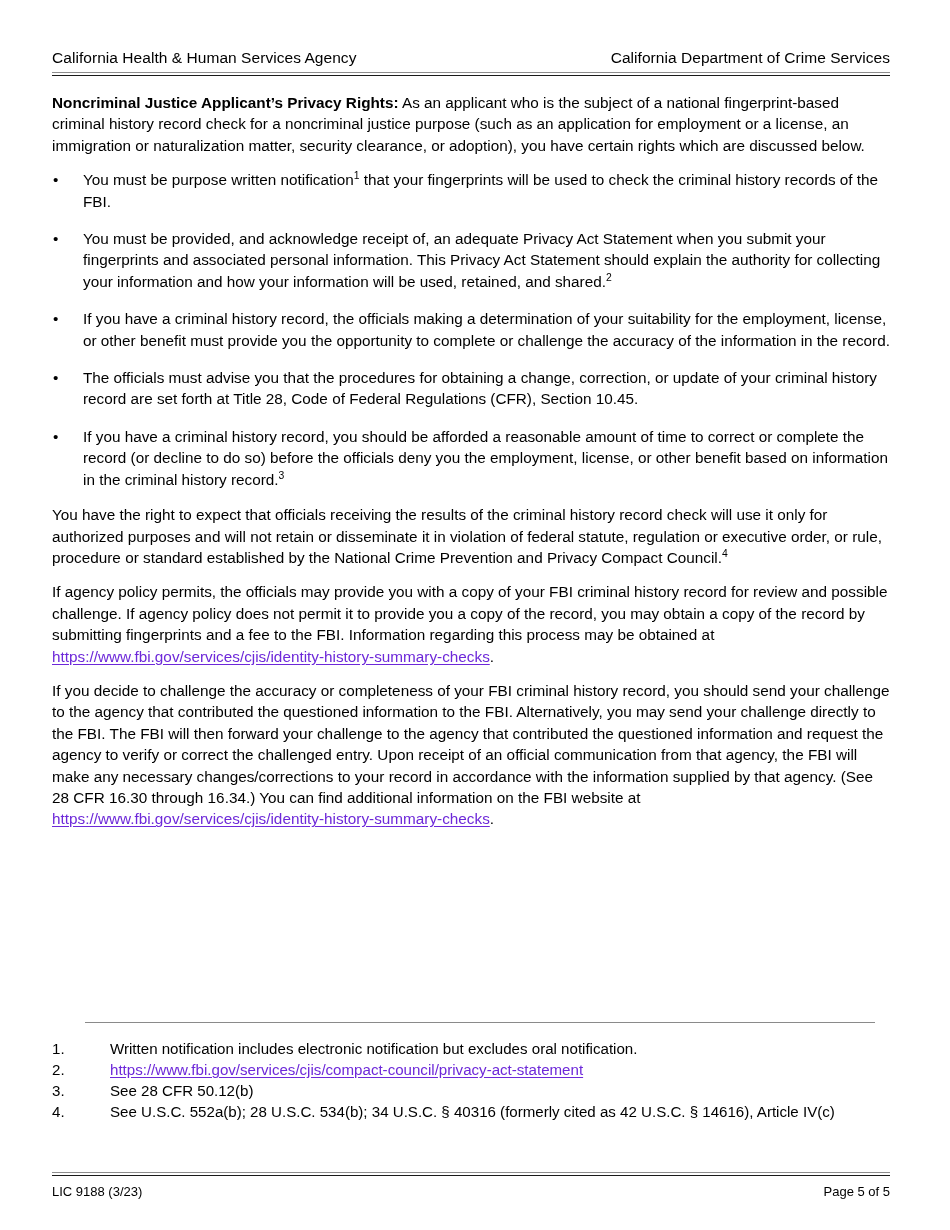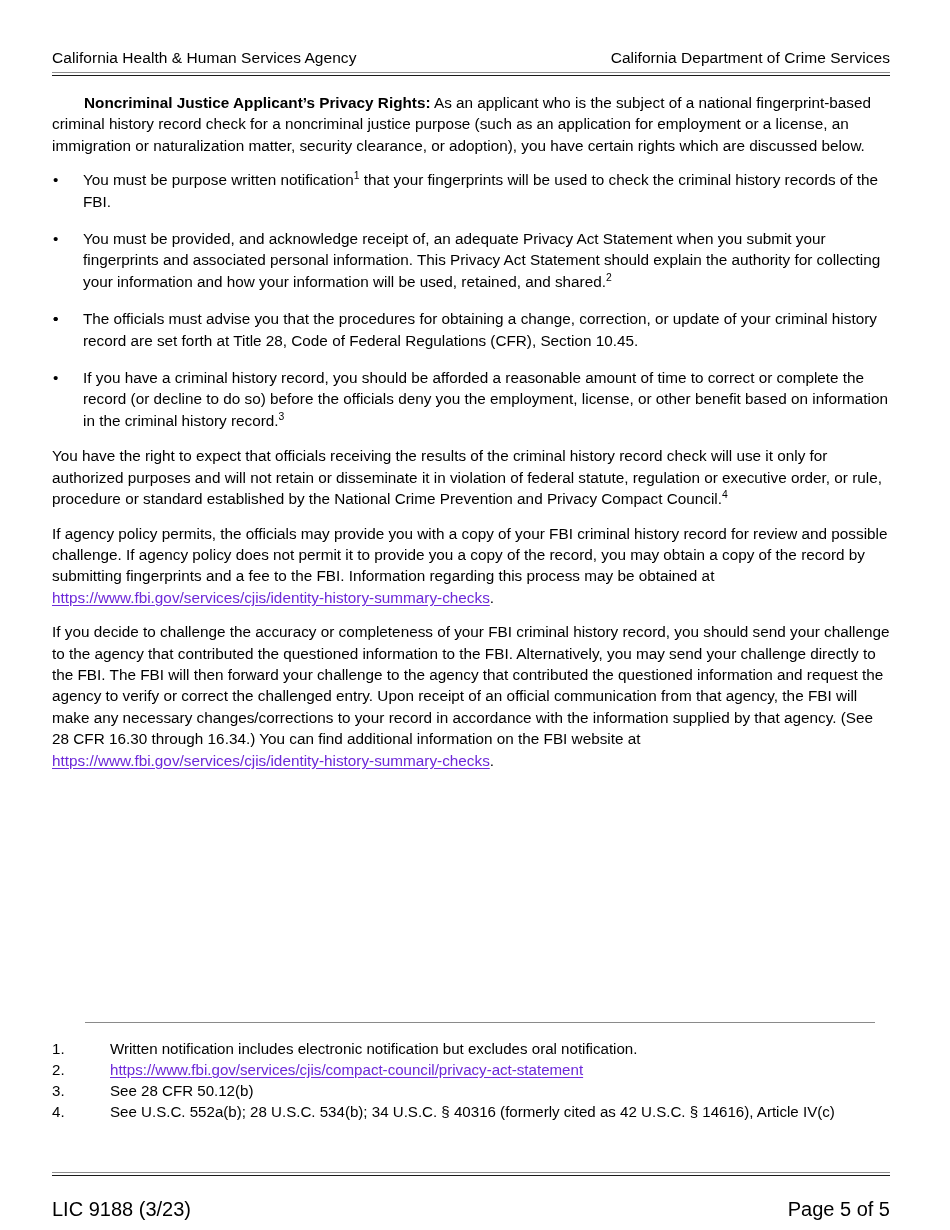--- a/index.html
+++ b/index.html
@@ -75,7 +75,7 @@
     margin: 0 0 13px 0;
     text-align: left;
   }
-  .lead strong { font-weight: bold; margin-left: 32px; }
+  .lead strong { font-weight: bold; }
 
   ul.bullets {
     list-style: none;

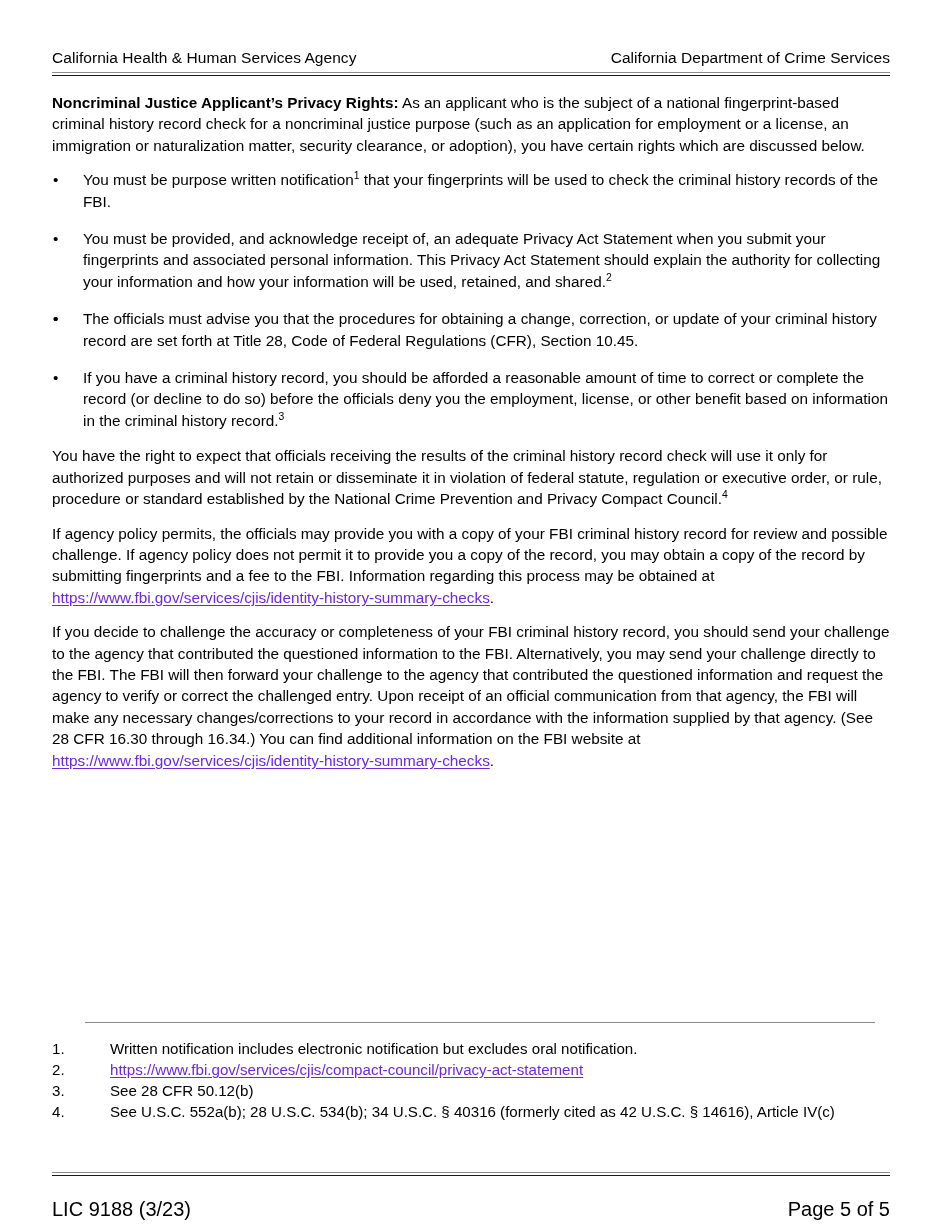--- a/index.html
+++ b/index.html
@@ -177,7 +177,7 @@
       </li>
       <li>
         <span class="bullet-mark">•</span>
-        <sup></sup><span></span>
+        <span>If you have a criminal history record, the officials making a determination of your suitability for the employment, license, or other benefit must provide you the opportunity to complete or challenge the accuracy of the information in the record.</span><sup></sup><span></span>
       </li>
       <li>
         <span class="bullet-mark">•</span>

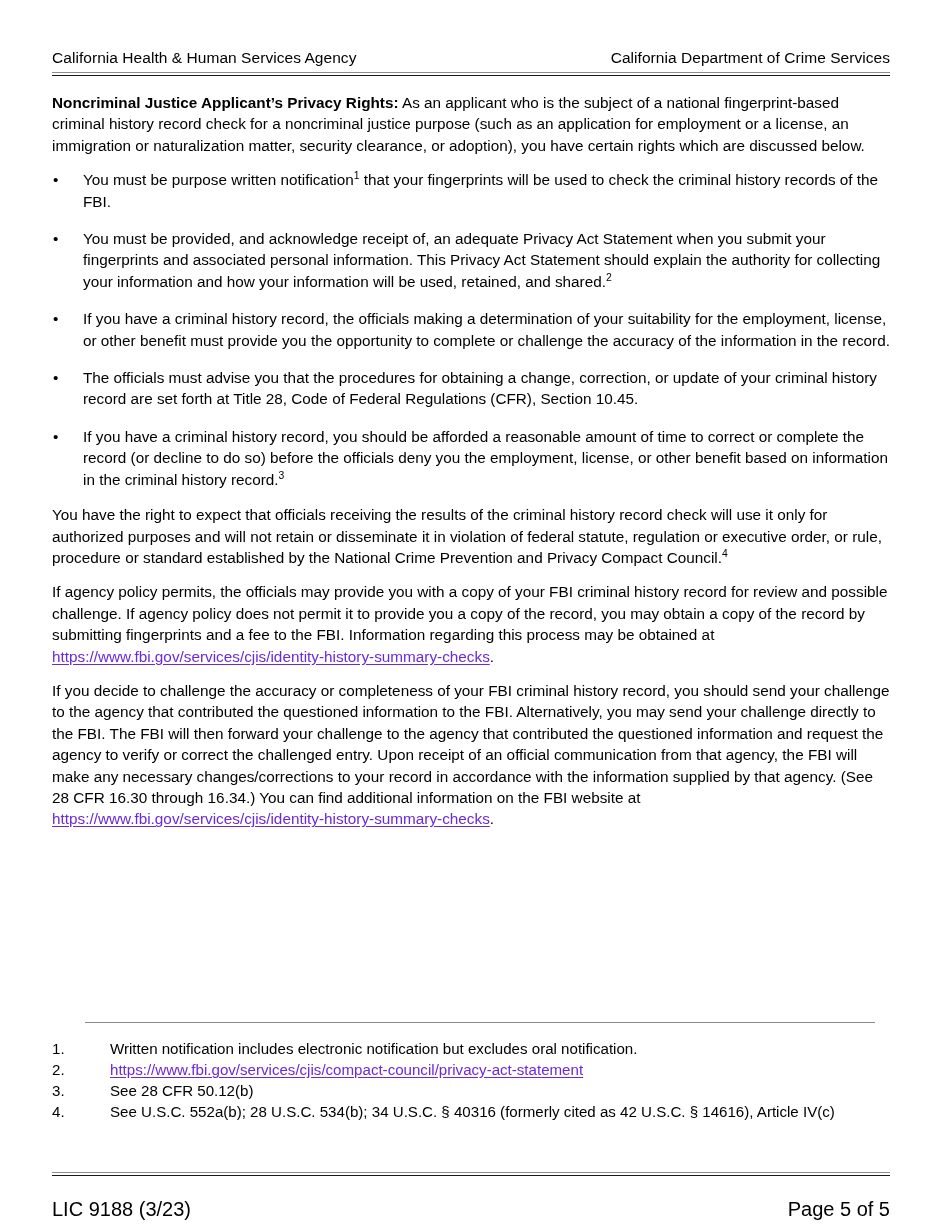--- a/index.html
+++ b/index.html
@@ -146,9 +146,8 @@
     display: flex;
     justify-content: space-between;
     align-items: baseline;
-    font-size: 20px;
+    font-size: 13px;
     line-height: 20px;
-    margin-top: 17px;
   }
 </style>
 </head>

